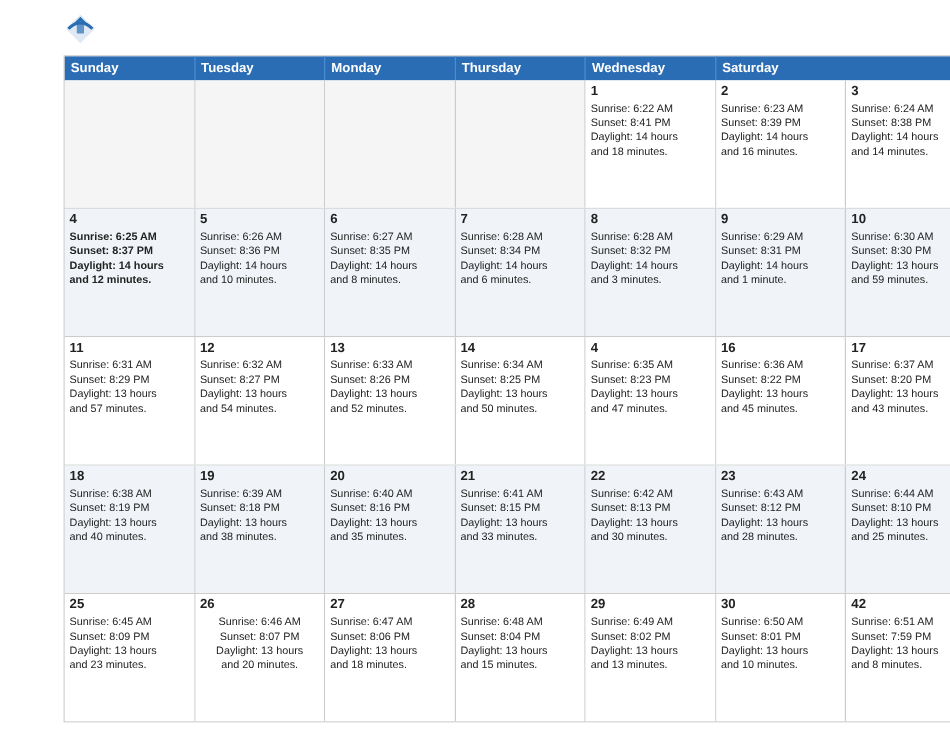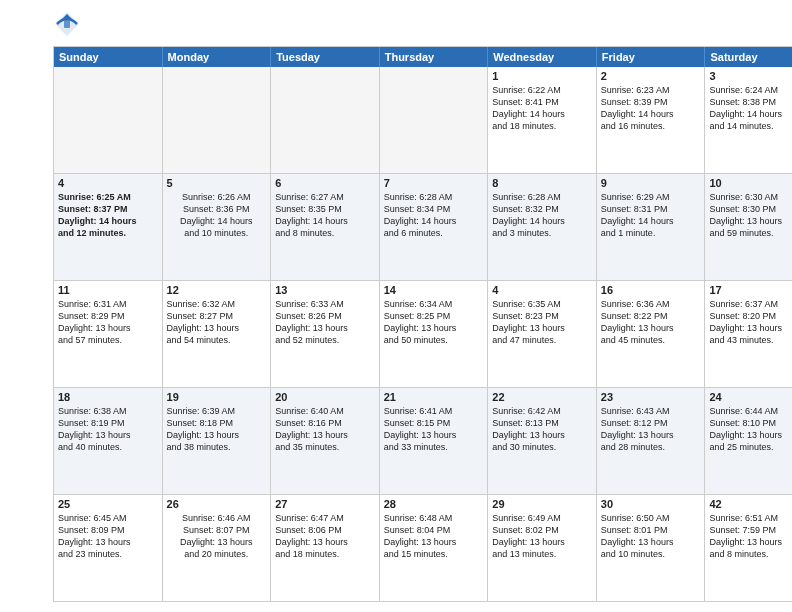--- a/index.html
+++ b/index.html
@@ -135,8 +135,8 @@
   <div class="calendar">
     <div class="cal-header-row">
     <div class="cal-header-cell">Sunday</div>
+        <div class="cal-header-cell">Tuesday</div>
         <div class="cal-header-cell">Monday</div>
-        <div class="cal-header-cell">Tuesday</div>
         <div class="cal-header-cell">Thursday</div>
         <div class="cal-header-cell">Wednesday</div>
         <div class="cal-header-cell">Friday</div>

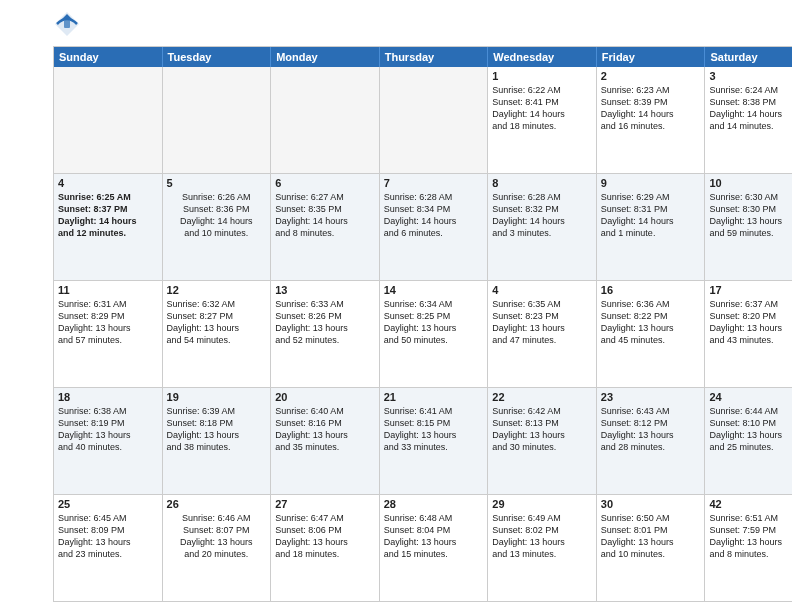--- a/index.html
+++ b/index.html
@@ -139,7 +139,6 @@
         <div class="cal-header-cell">Monday</div>
         <div class="cal-header-cell">Thursday</div>
         <div class="cal-header-cell">Wednesday</div>
-        <div class="cal-header-cell">Friday</div>
         <div class="cal-header-cell">Saturday</div>
       </div>
     <div class="cal-body">

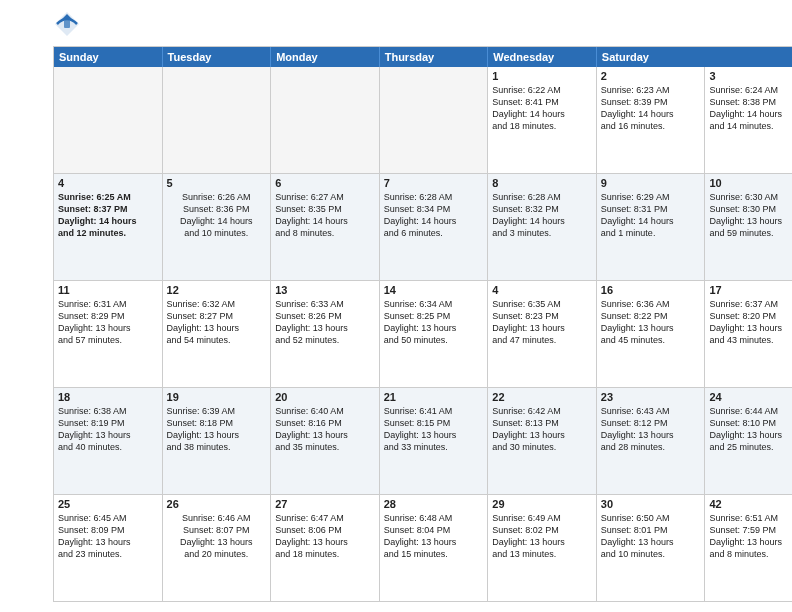--- a/index.html
+++ b/index.html
@@ -179,7 +179,7 @@
           </div>
           <div class="cal-cell alt">
             <span class="day-num">5</span>
-            <div class="cell-text" style="white-space: pre-line; text-align: center;">Sunrise: 6:26 AM
+            <div class="cell-text" style="white-space: pre-line;">Sunrise: 6:26 AM
 Sunset: 8:36 PM
 Daylight: 14 hours
 and 10 minutes.</div>

